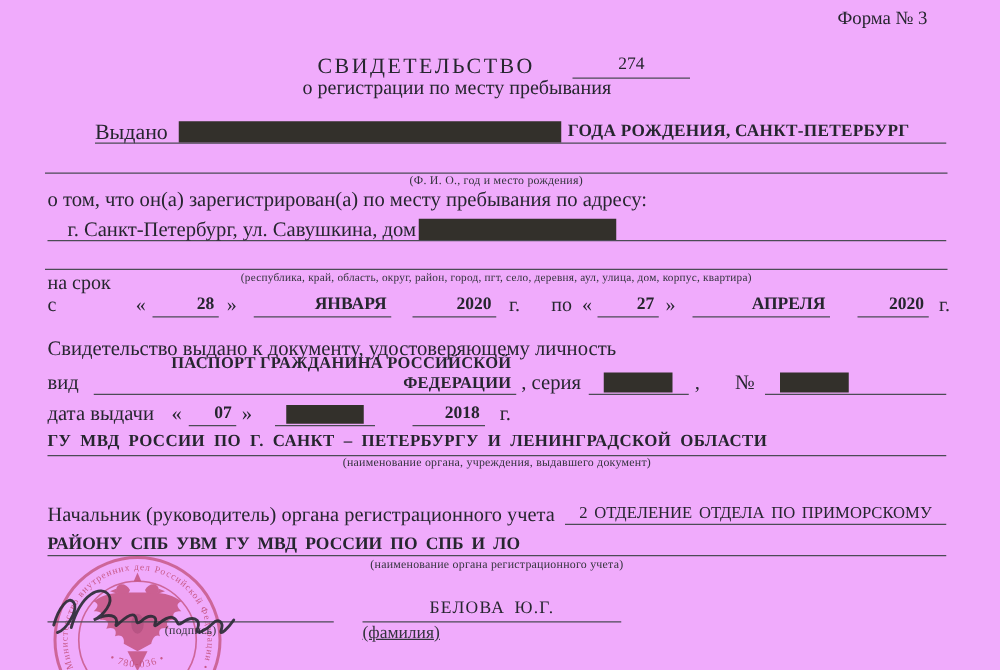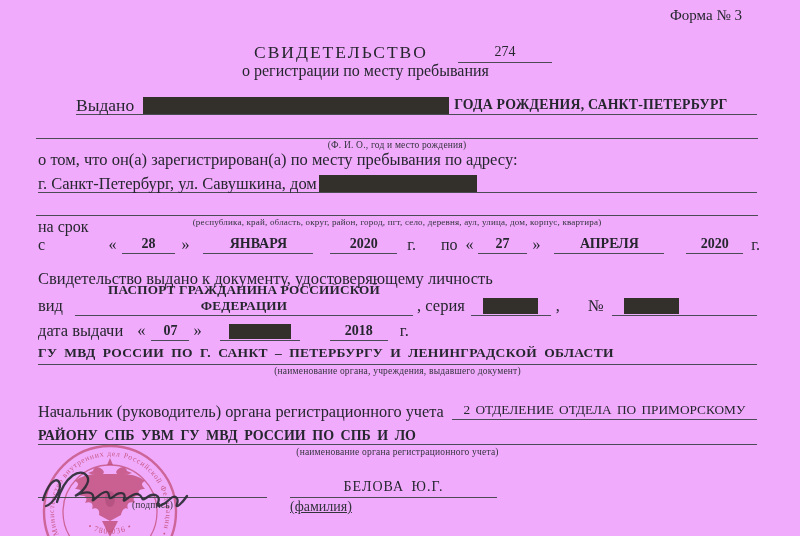--- a/index.html
+++ b/index.html
@@ -27,7 +27,7 @@
   .issued-suffix{font-size:13.8px;font-weight:bold;margin-left:5px;padding-bottom:1px;letter-spacing:.2px;}
   .statement{top:150px;left:38px;font-size:16.5px;}
   .address-row{top:170px;left:38px;width:719px;height:22px;border-bottom:1.4px solid #4b4b55;}
-  .address-text{font-size:16.5px;line-height:1;}
+  .address-text{font-size:16.5px;line-height:1;margin-left:16px;}
   .address-box{width:158px;height:17px;margin-left:2px;}
   .period-row{top:234px;left:38px;width:722px;height:20px;font-size:16px;}
   .doc-intro{top:269px;left:38px;font-size:16.5px;}

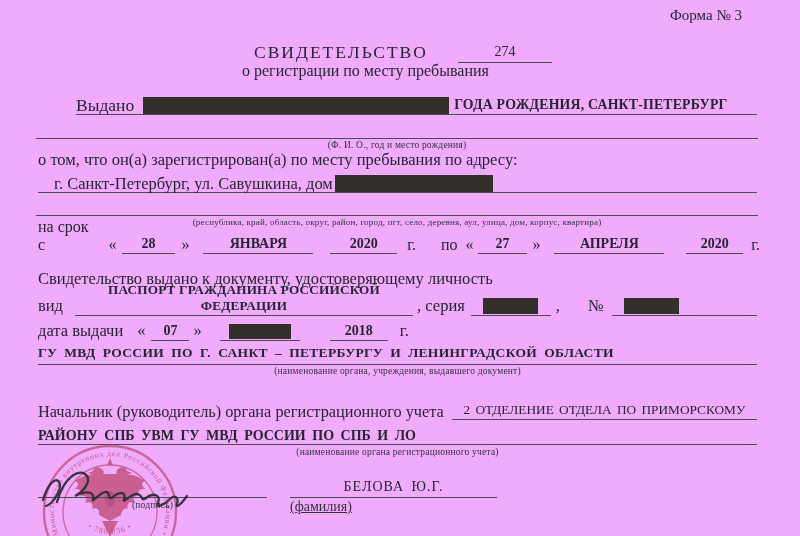--- a/index.html
+++ b/index.html
@@ -13,7 +13,7 @@
   .hline{position:absolute;height:0;border-top:1.4px solid #4b4b55;}
   .caption{position:absolute;text-align:center;font-size:9.5px;color:#33333d;letter-spacing:.2px;}
   .redact{background:#33302b;display:inline-block;}
-  .uval{font-weight:bold;font-size:14px;text-align:center;border-bottom:1.4px solid #4b4b55;padding:0 4px 1px 4px;}
+  .uval{font-weight:bold;font-size:14px;text-align:right;border-bottom:1.4px solid #4b4b55;padding:0 4px 1px 4px;}
   .boldval{font-weight:bold;letter-spacing:.2px;}
   .row{position:absolute;display:flex;align-items:flex-end;}
   

